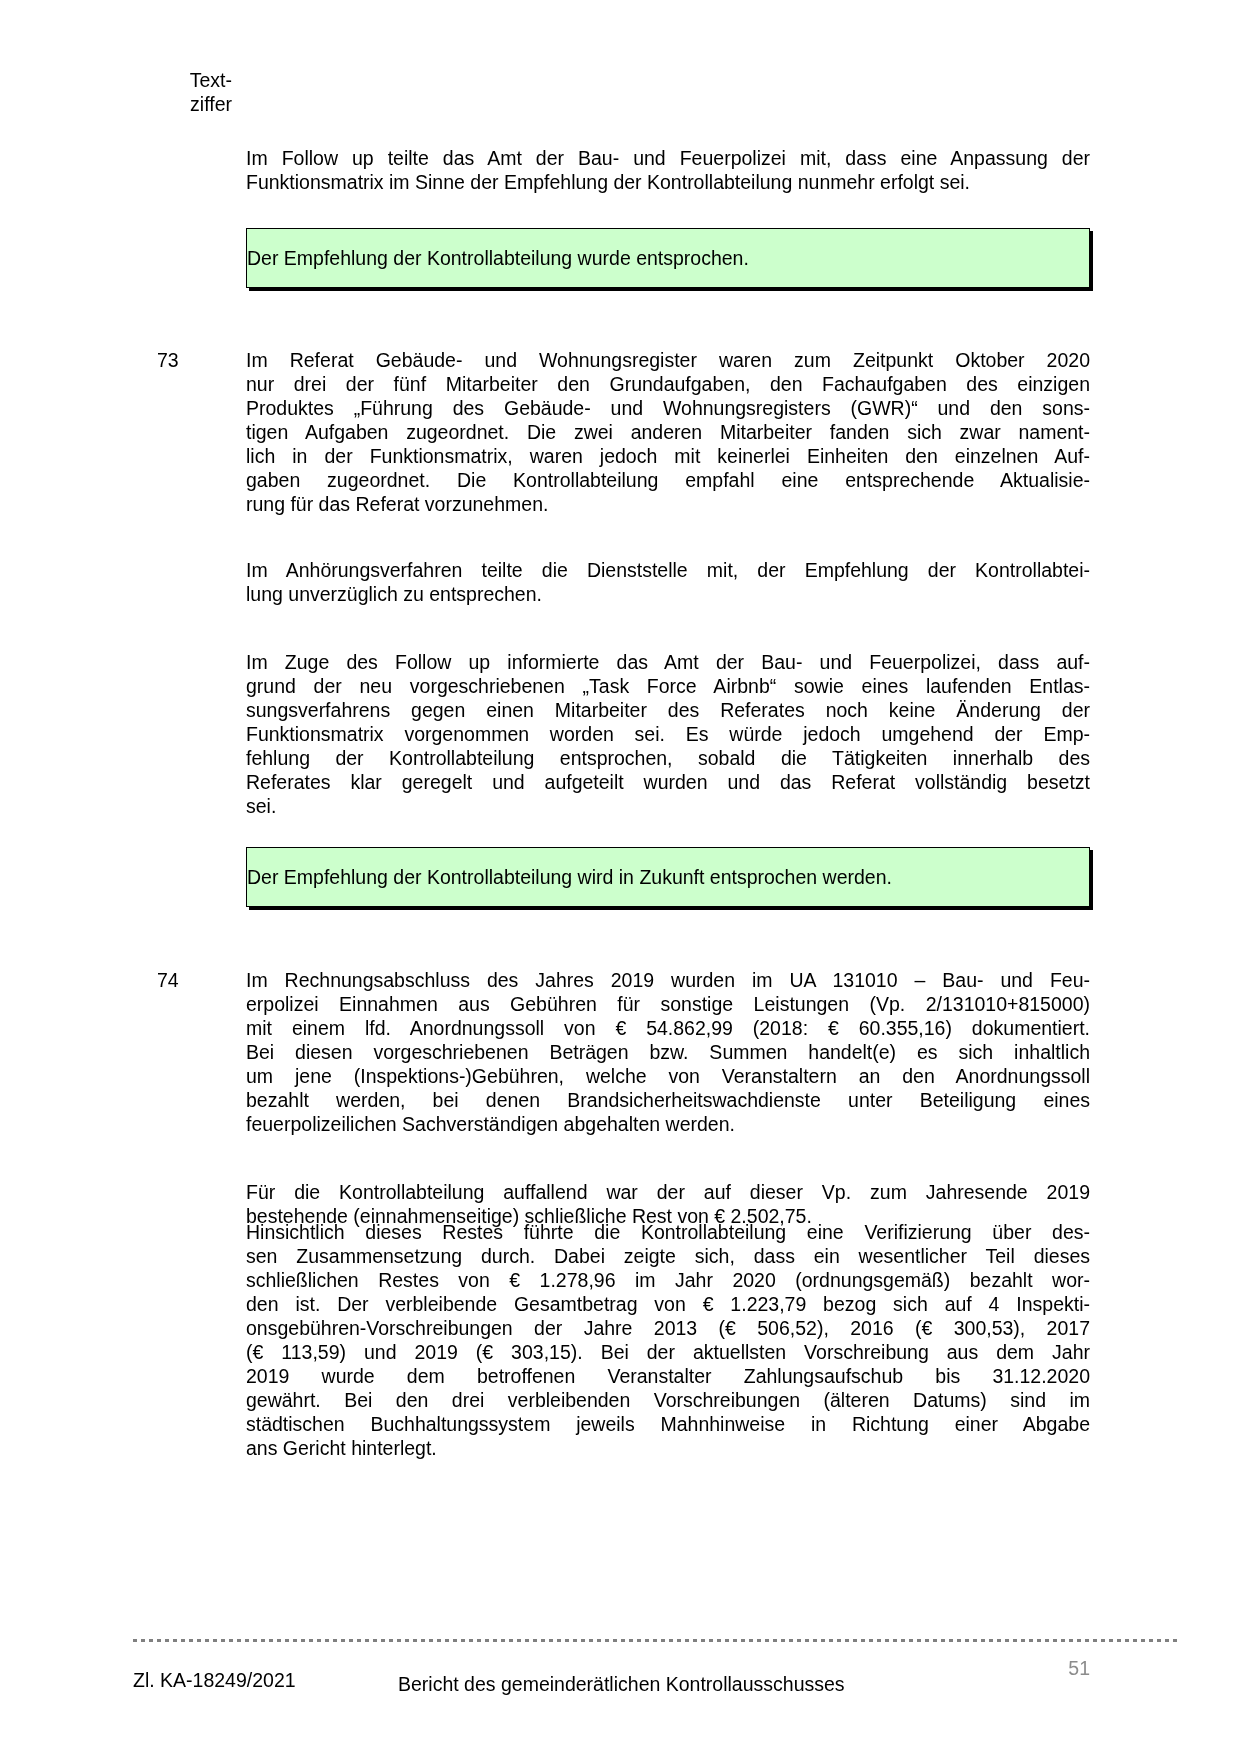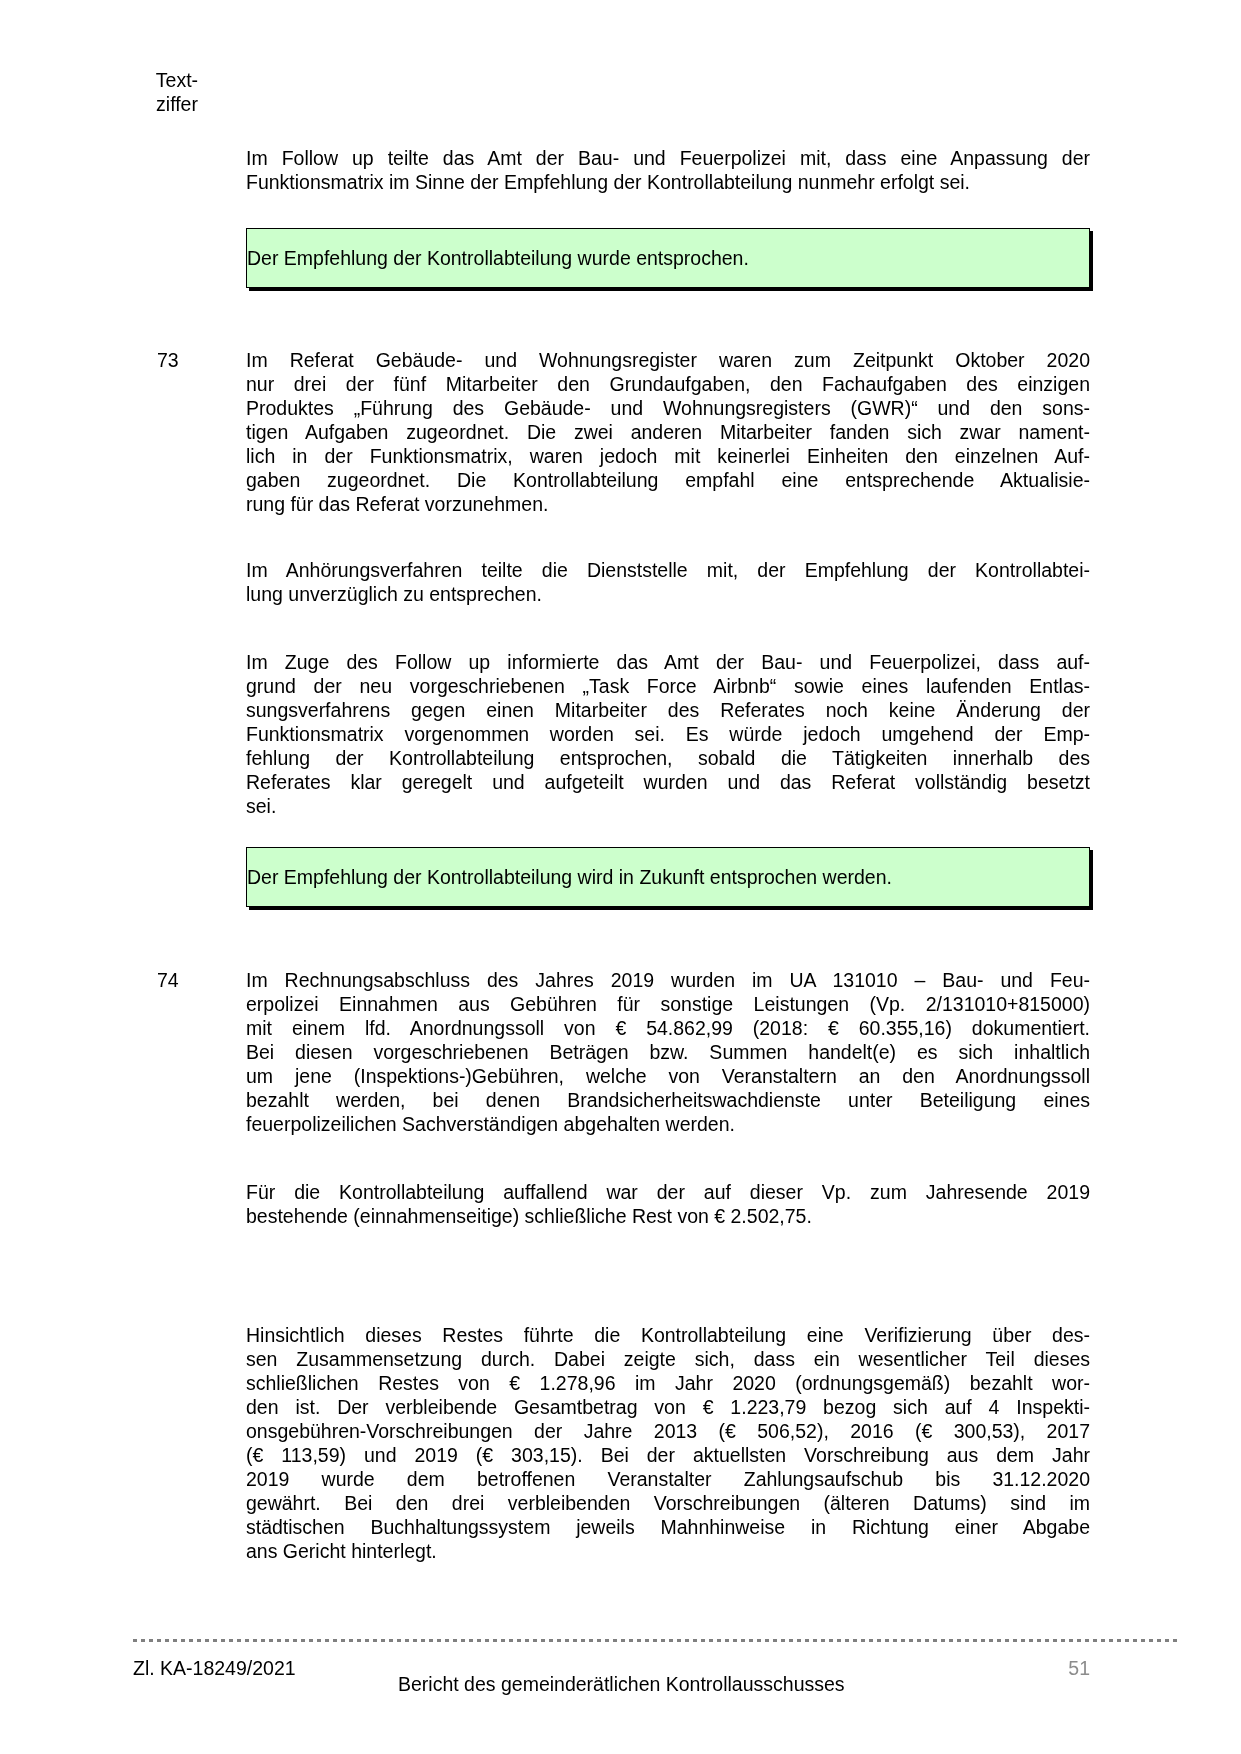--- a/index.html
+++ b/index.html
@@ -23,7 +23,7 @@
 
   .margin-label {
     left: 122px; top: 68px; width: 110px;
-    text-align: center;
+    text-align: right;
   }
   .para-number { left: 157px; width: 60px; }
 

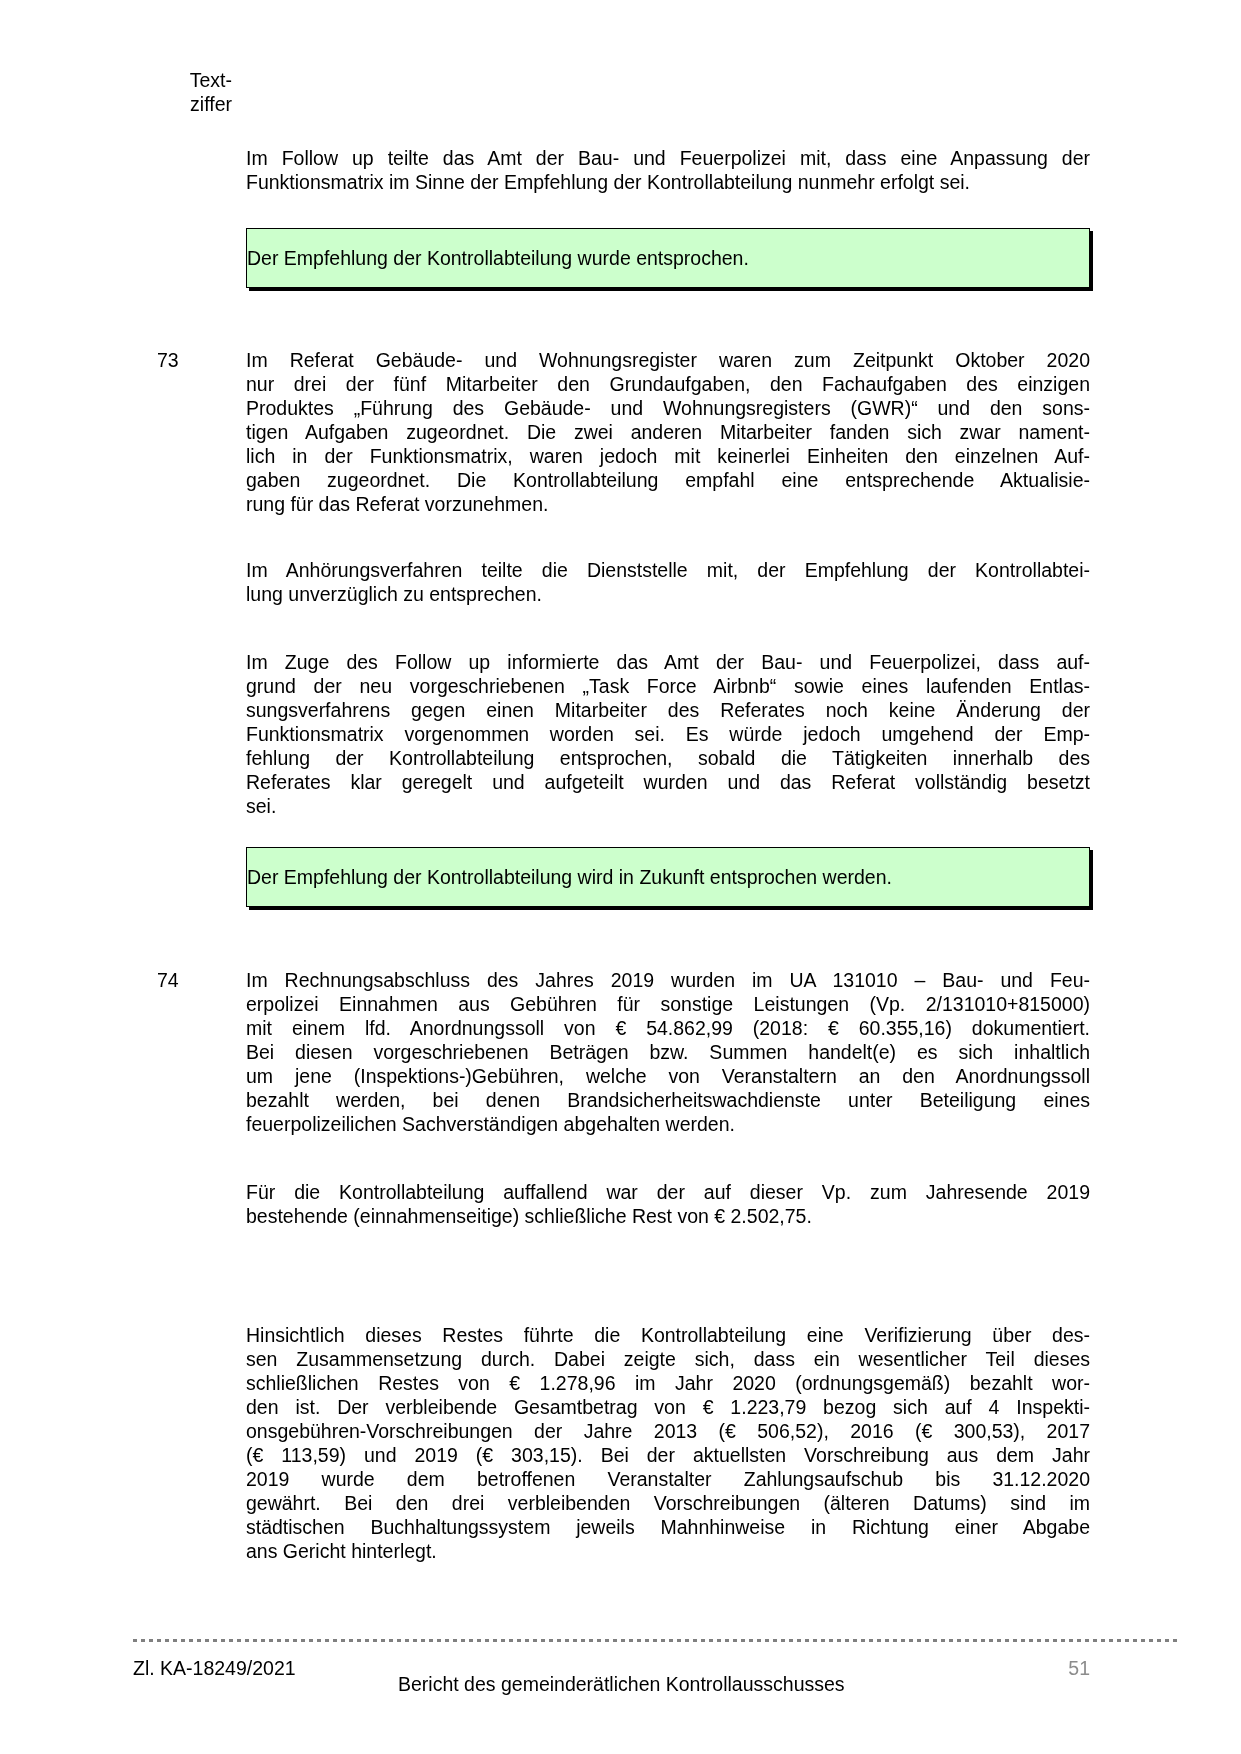--- a/index.html
+++ b/index.html
@@ -131,7 +131,7 @@
       <div class="pline last">bestehende (einnahmenseitige) schließliche Rest von € 2.502,75.</div>
     </div>
 
-  <div class="abs body-col para" style="top:1323px">
+  <div class="abs body-col para" style="top:1220px">
       <div class="pline">Hinsichtlich dieses Restes führte die Kontrollabteilung eine Verifizierung über des-</div>
       <div class="pline">sen Zusammensetzung durch. Dabei zeigte sich, dass ein wesentlicher Teil dieses</div>
       <div class="pline">schließlichen Restes von € 1.278,96 im Jahr 2020 (ordnungsgemäß) bezahlt wor-</div>

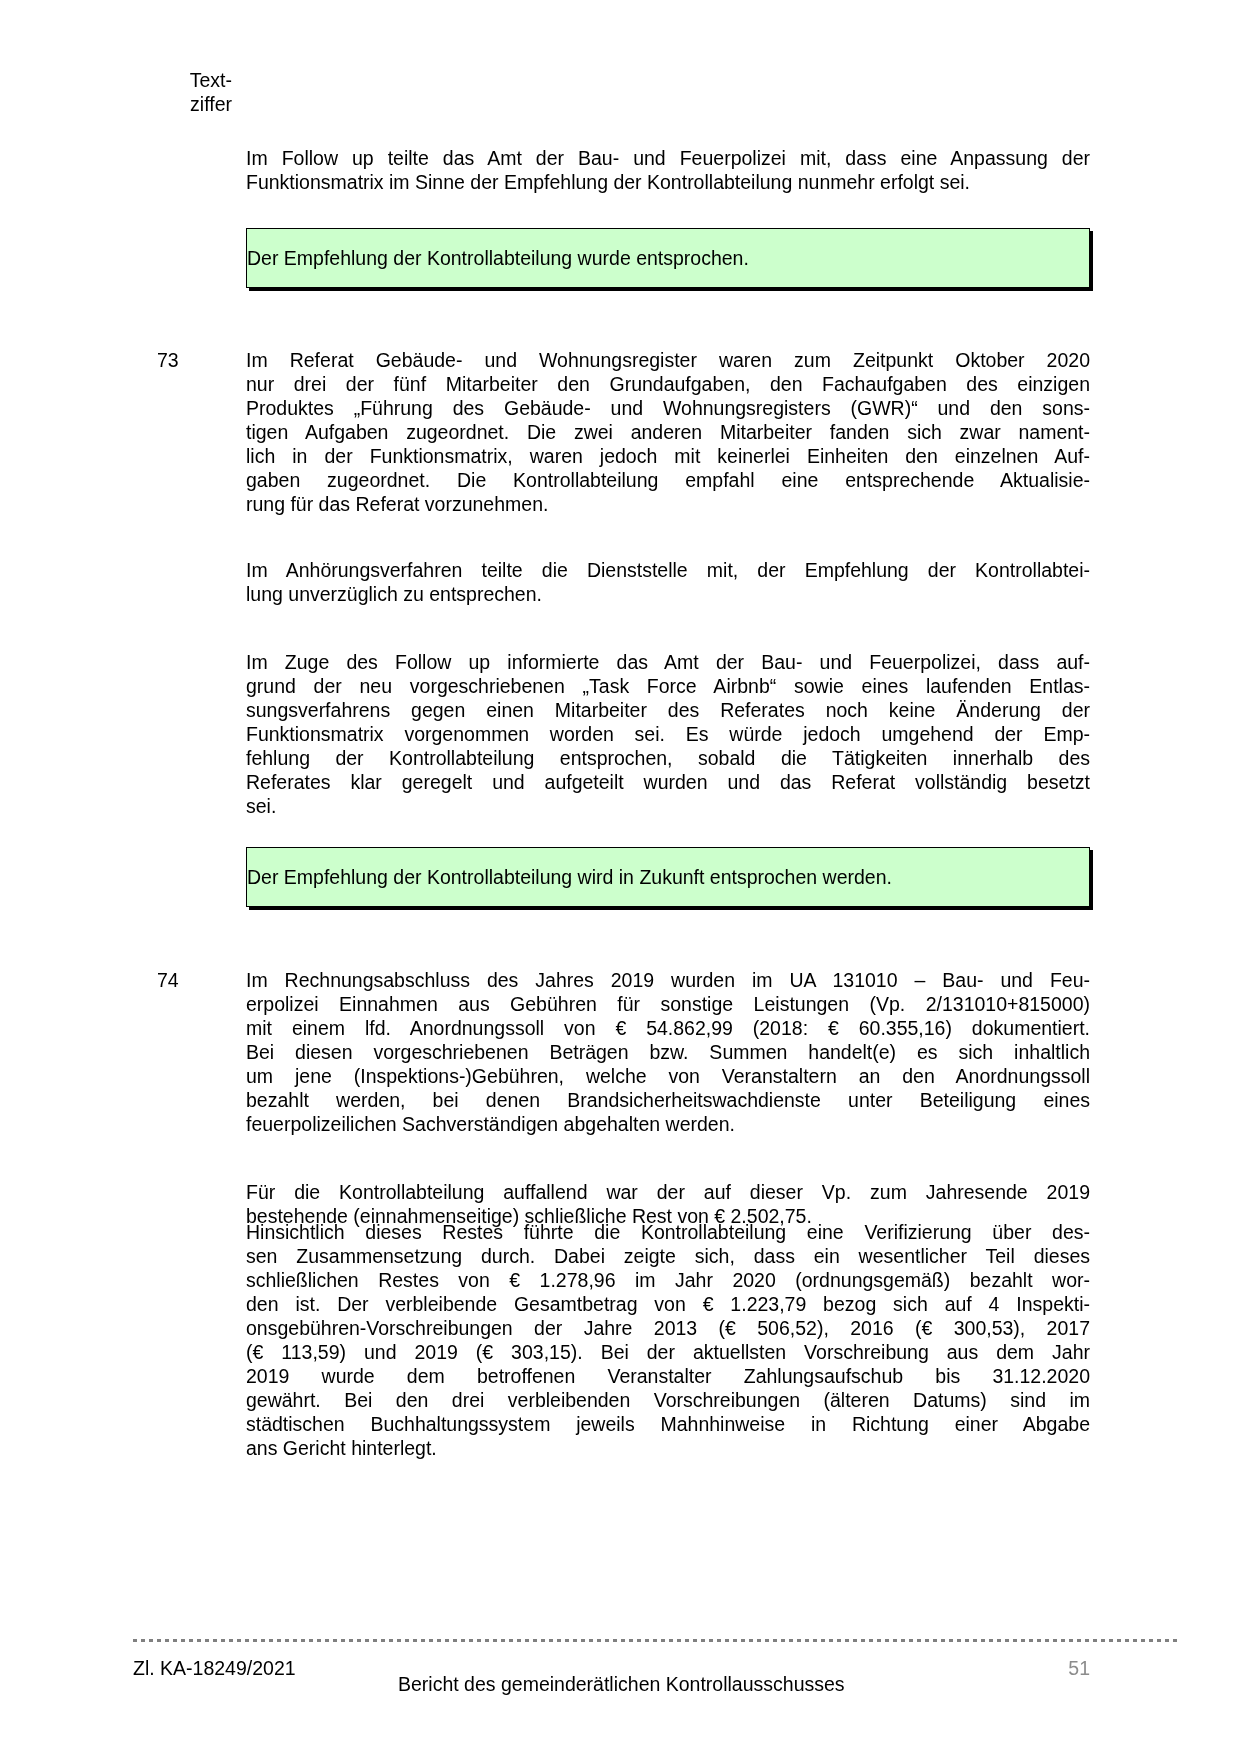--- a/index.html
+++ b/index.html
@@ -57,7 +57,7 @@
   .footer {
     left: 133px; top: 1656px; width: 957px; height: 24px;
   }
-  .footer .ref   { position: absolute; left: 0; top: 0; }
+  .footer .ref   { position: absolute; left: 0; top: 12px; }
   .footer .title { position: absolute; left: 265px; top: 16px; }
   .footer .pagenum {
     position: absolute; right: 0; top: 0;

